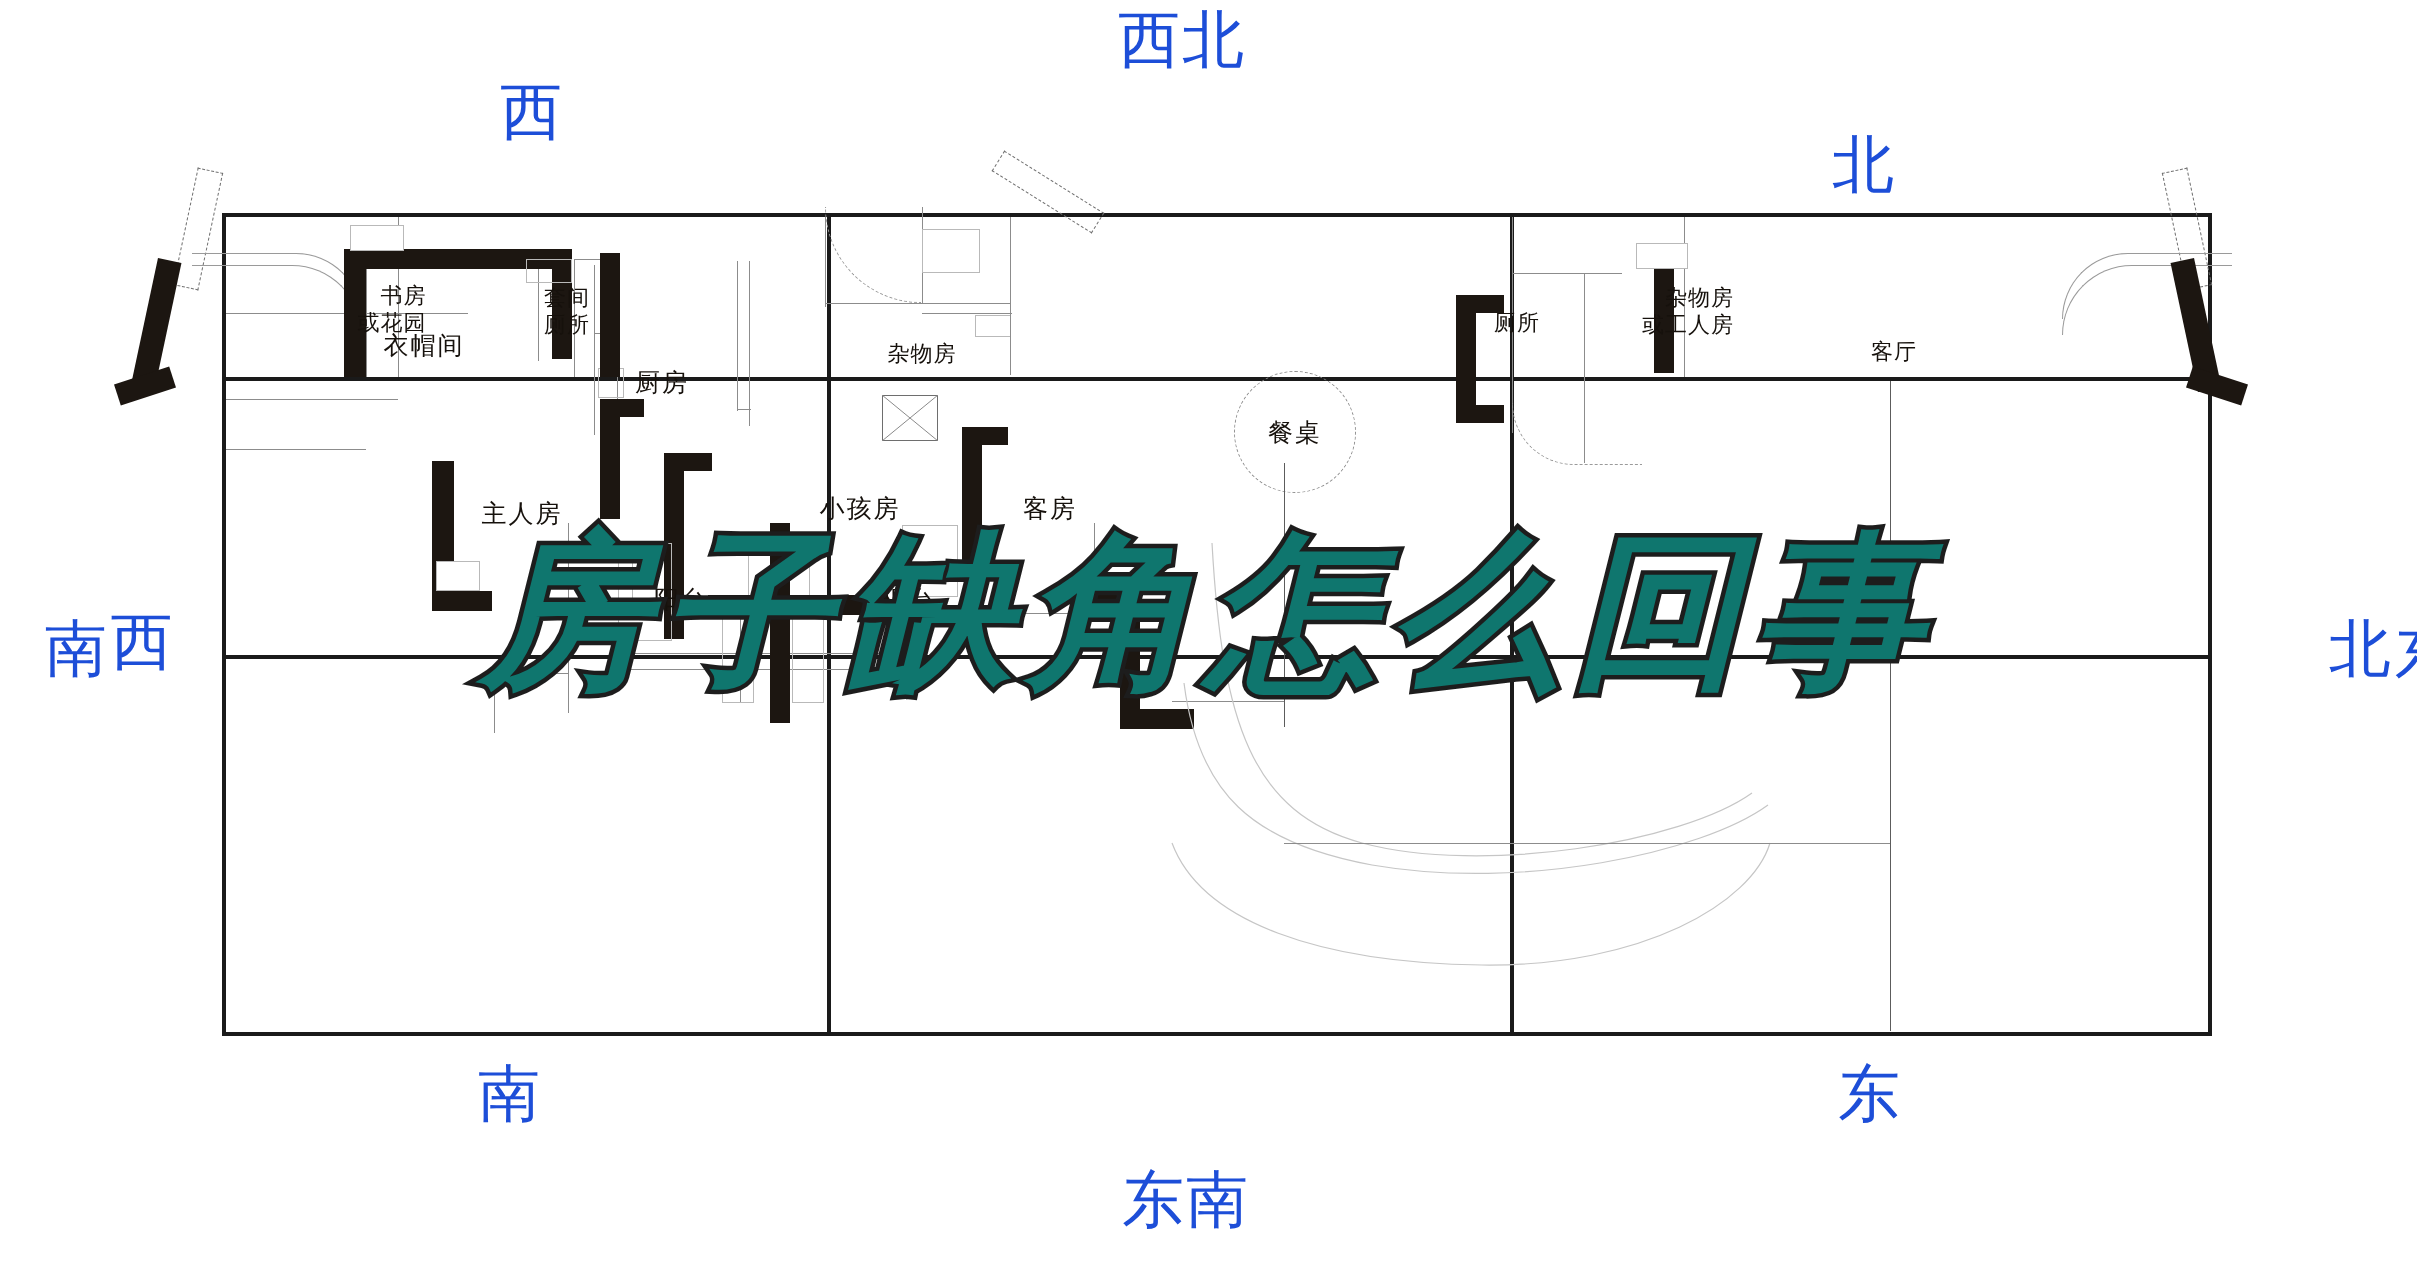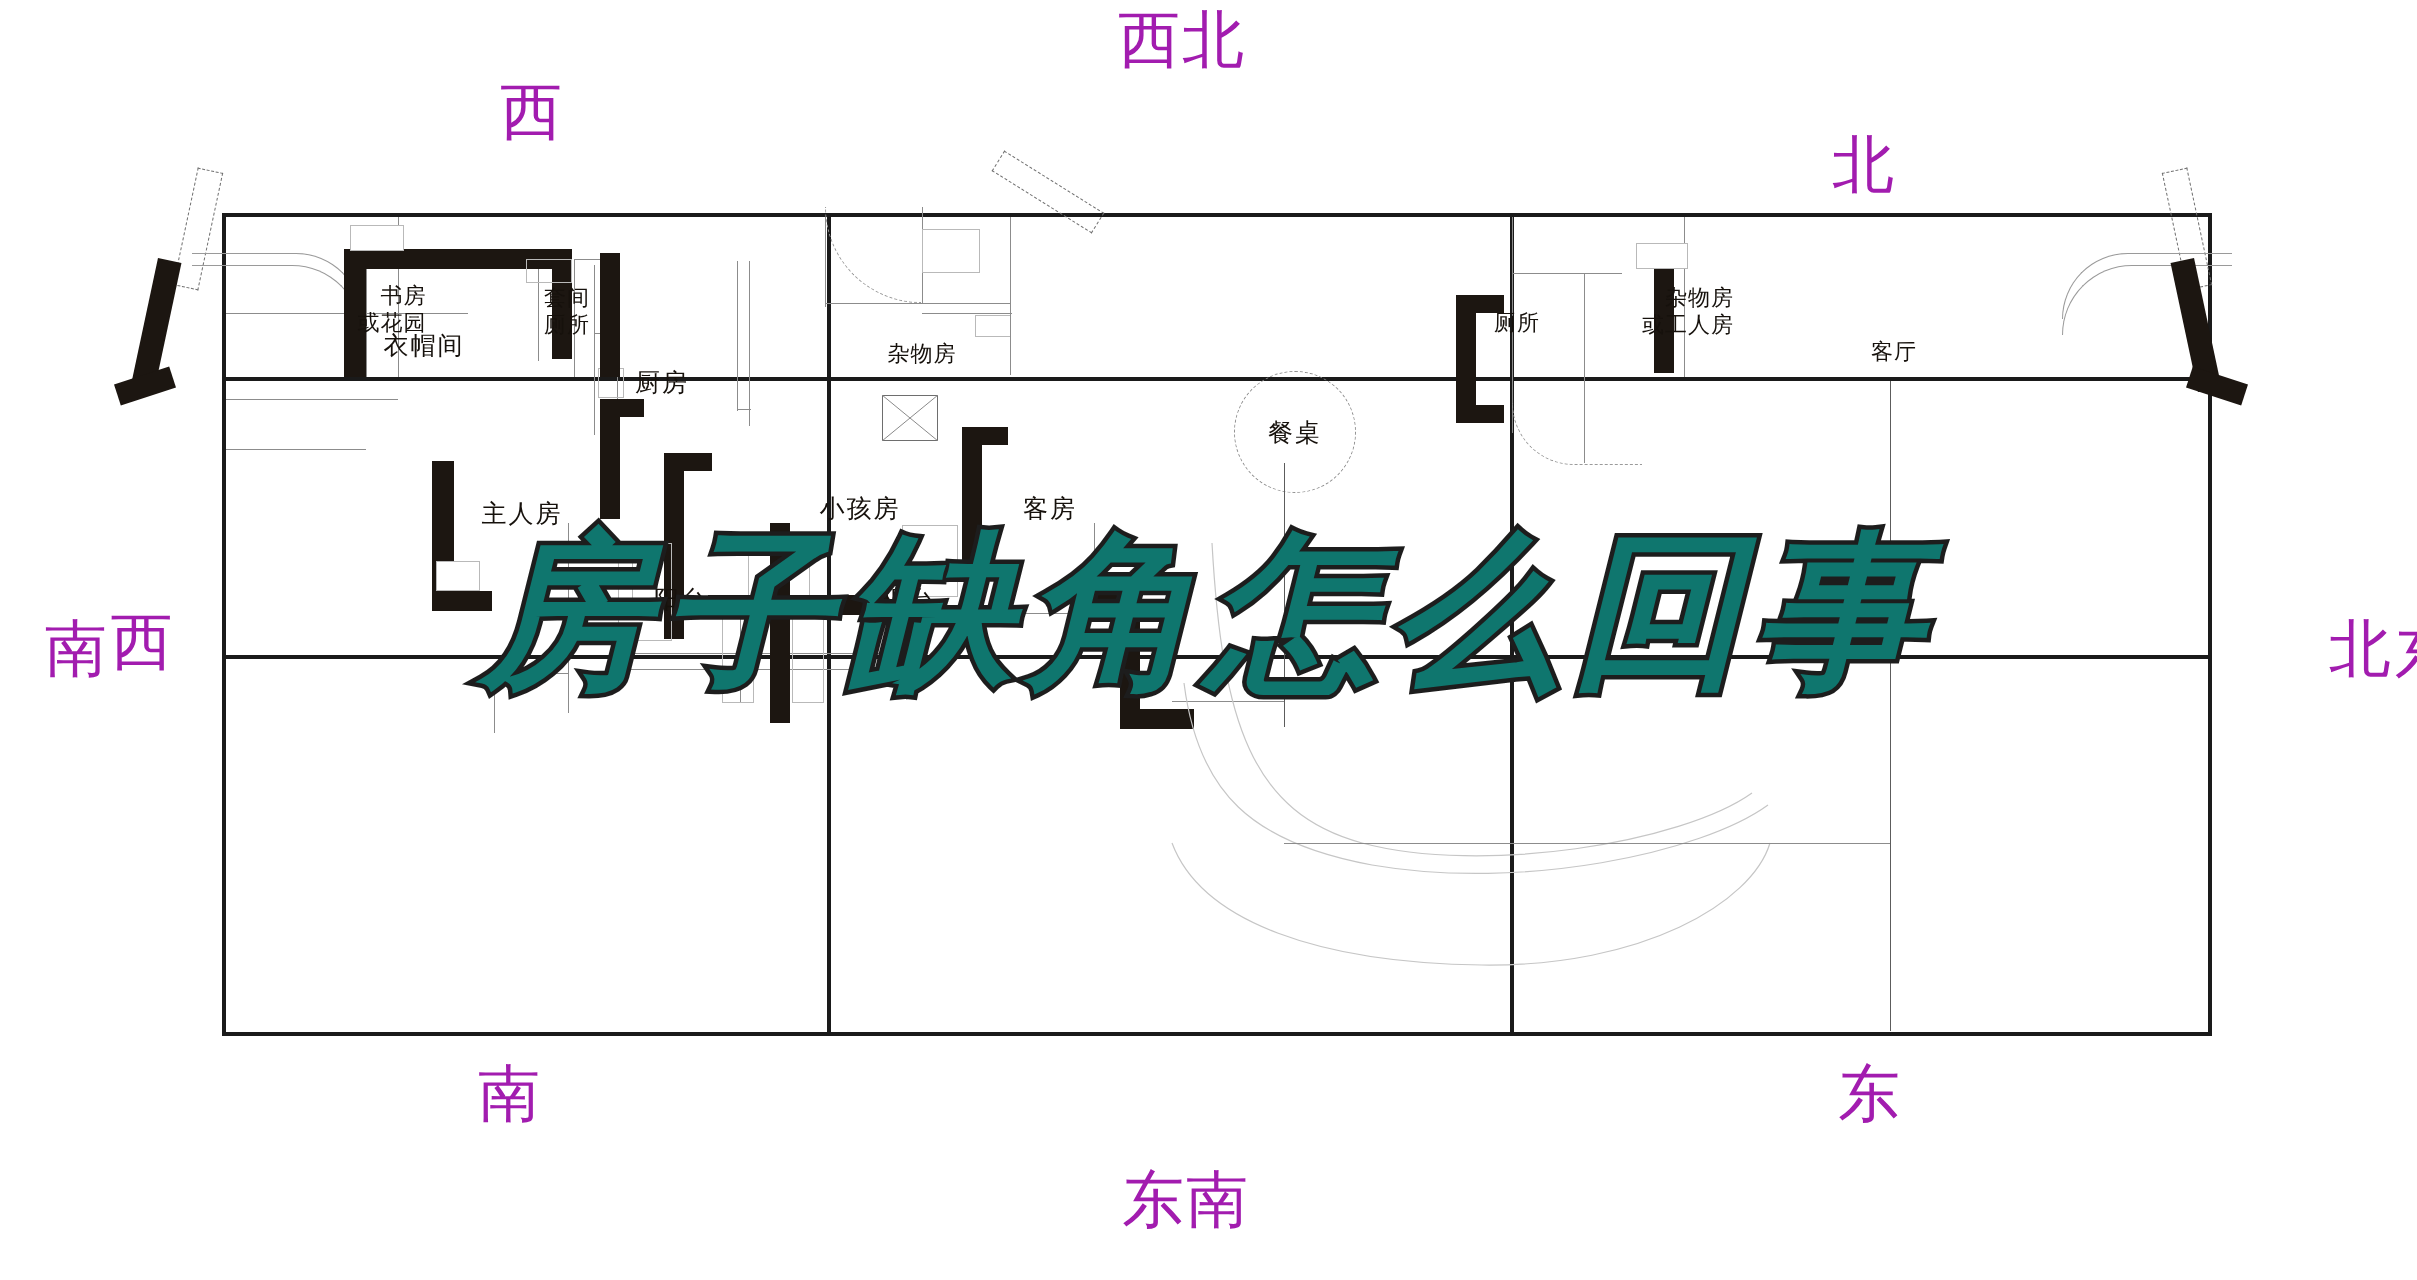--- a/index.html
+++ b/index.html
@@ -18,7 +18,7 @@
   
   .dir {
     position: absolute;
-    color: #a21caf;
+    color: #1d4ed8;
     font-family: "Liberation Serif", "DejaVu Serif", serif;
     font-weight: 400;
     font-size: 62px;

